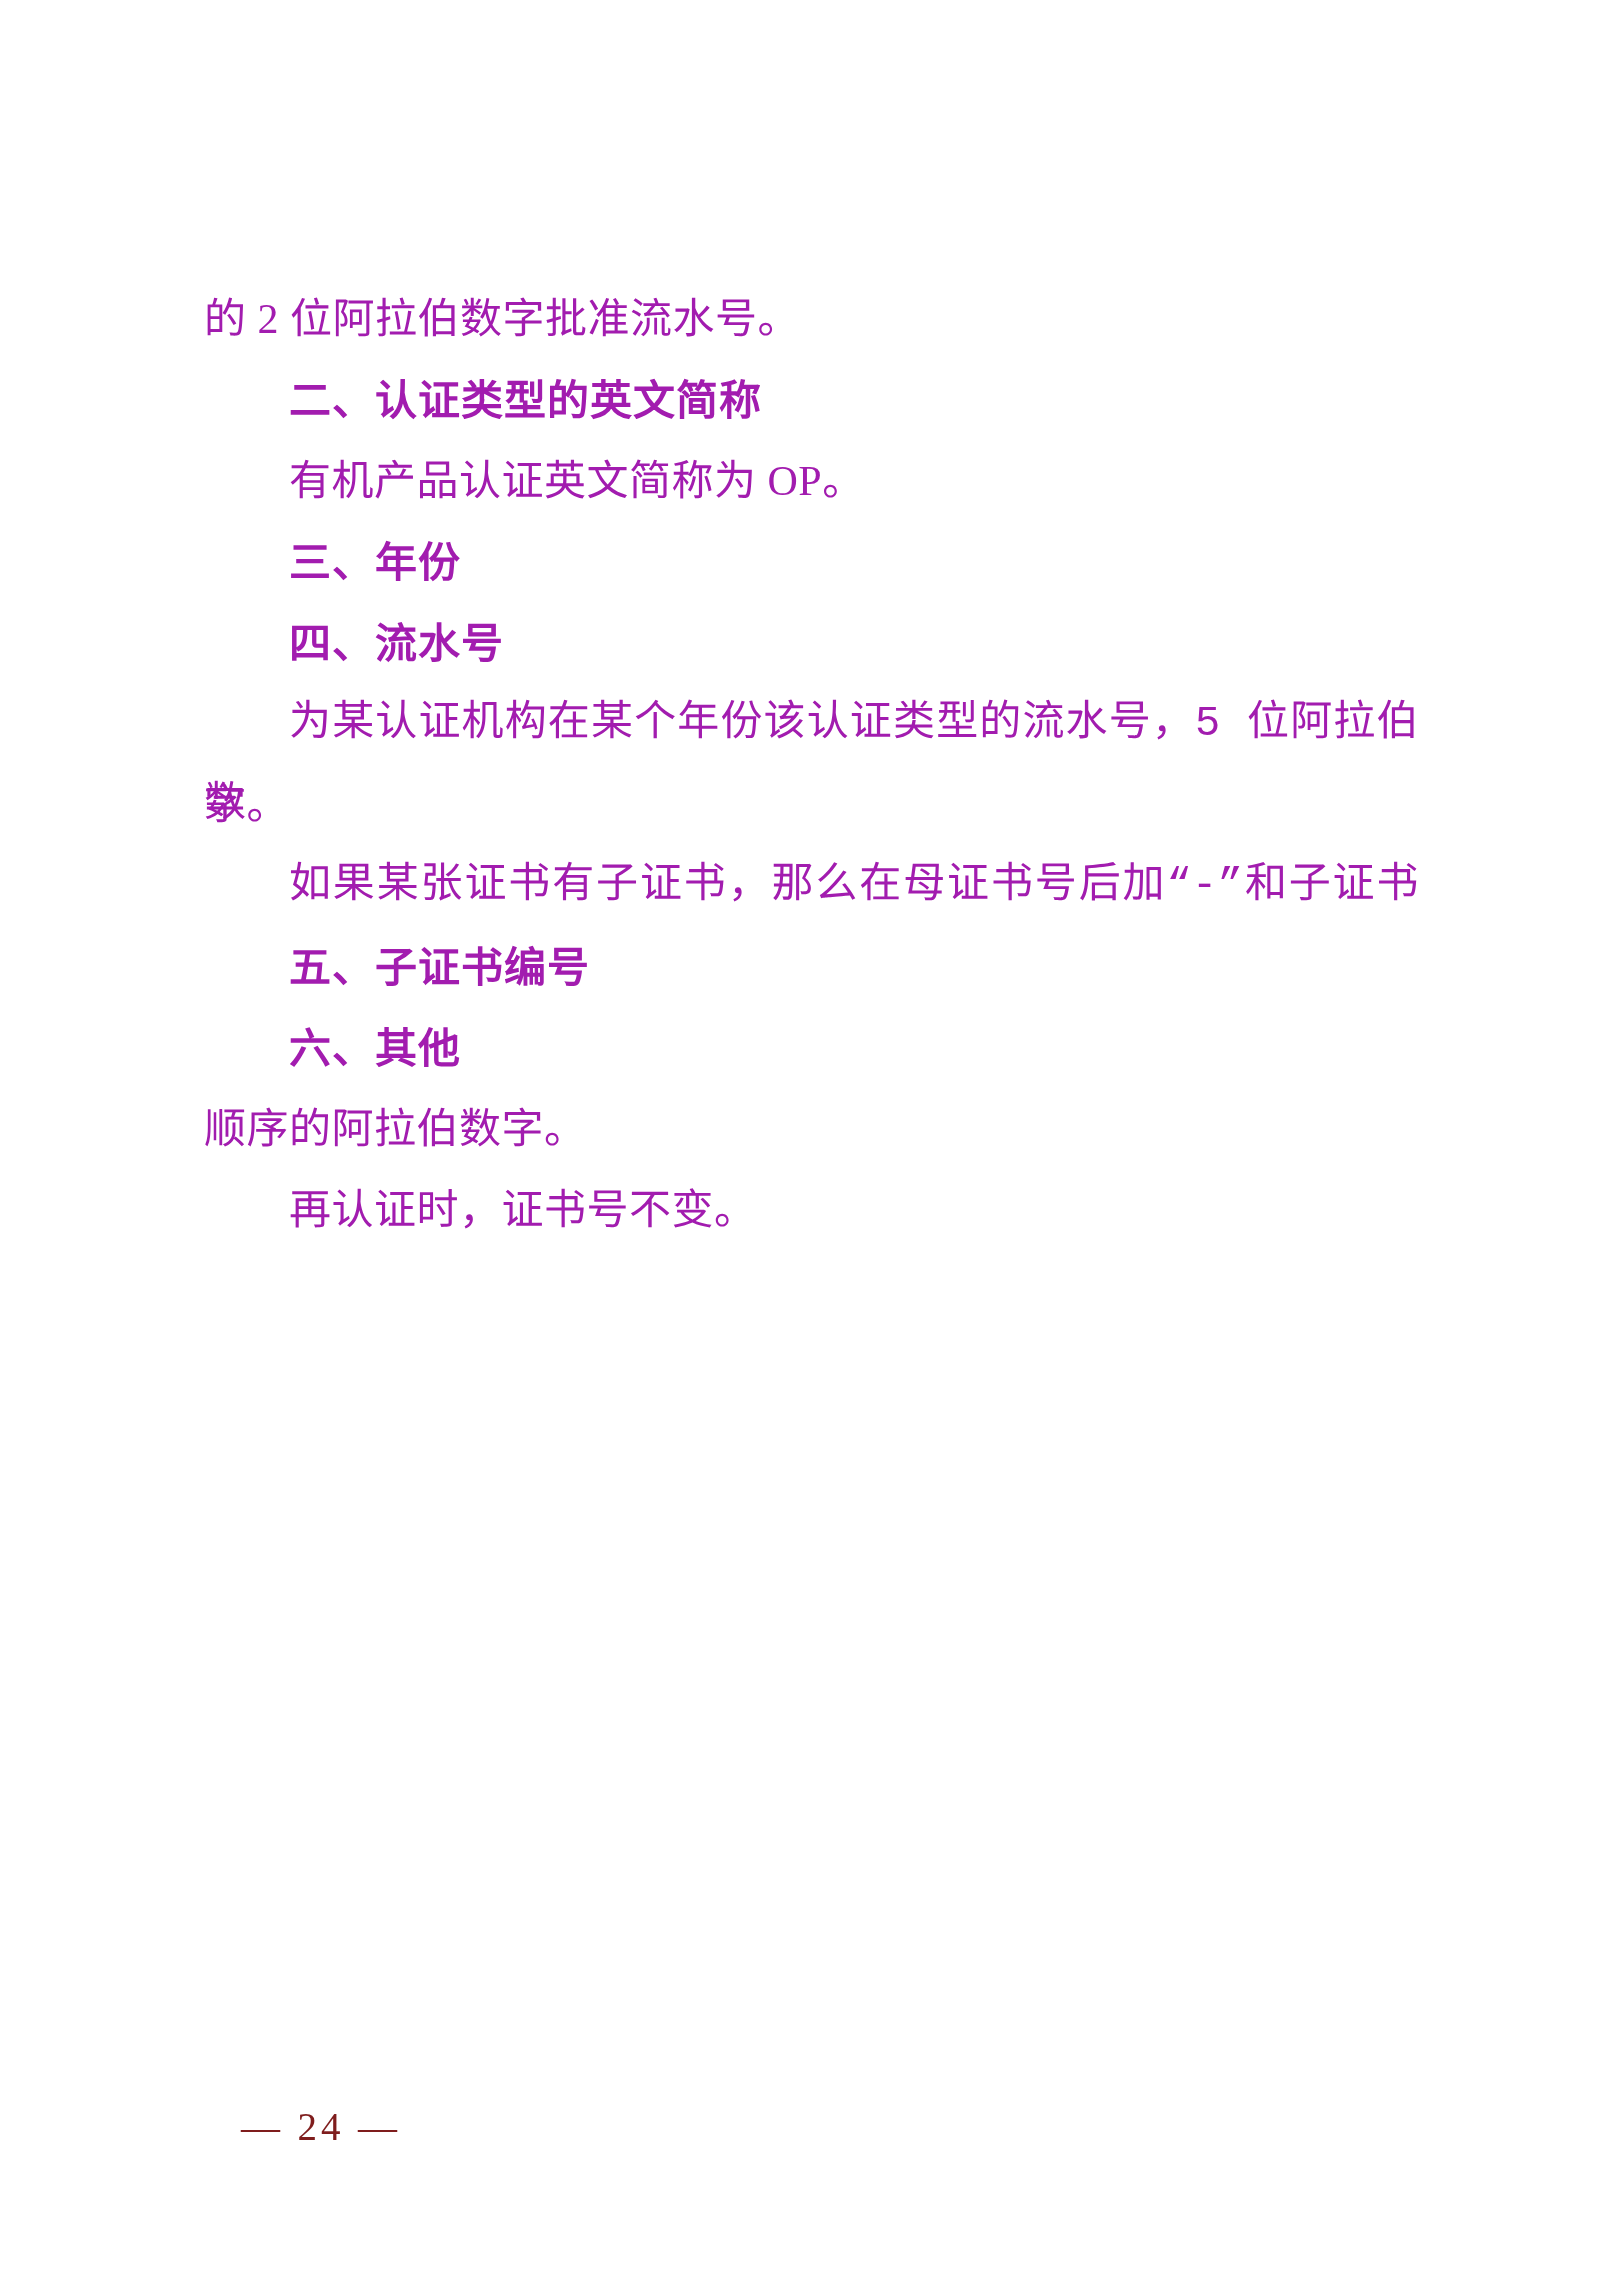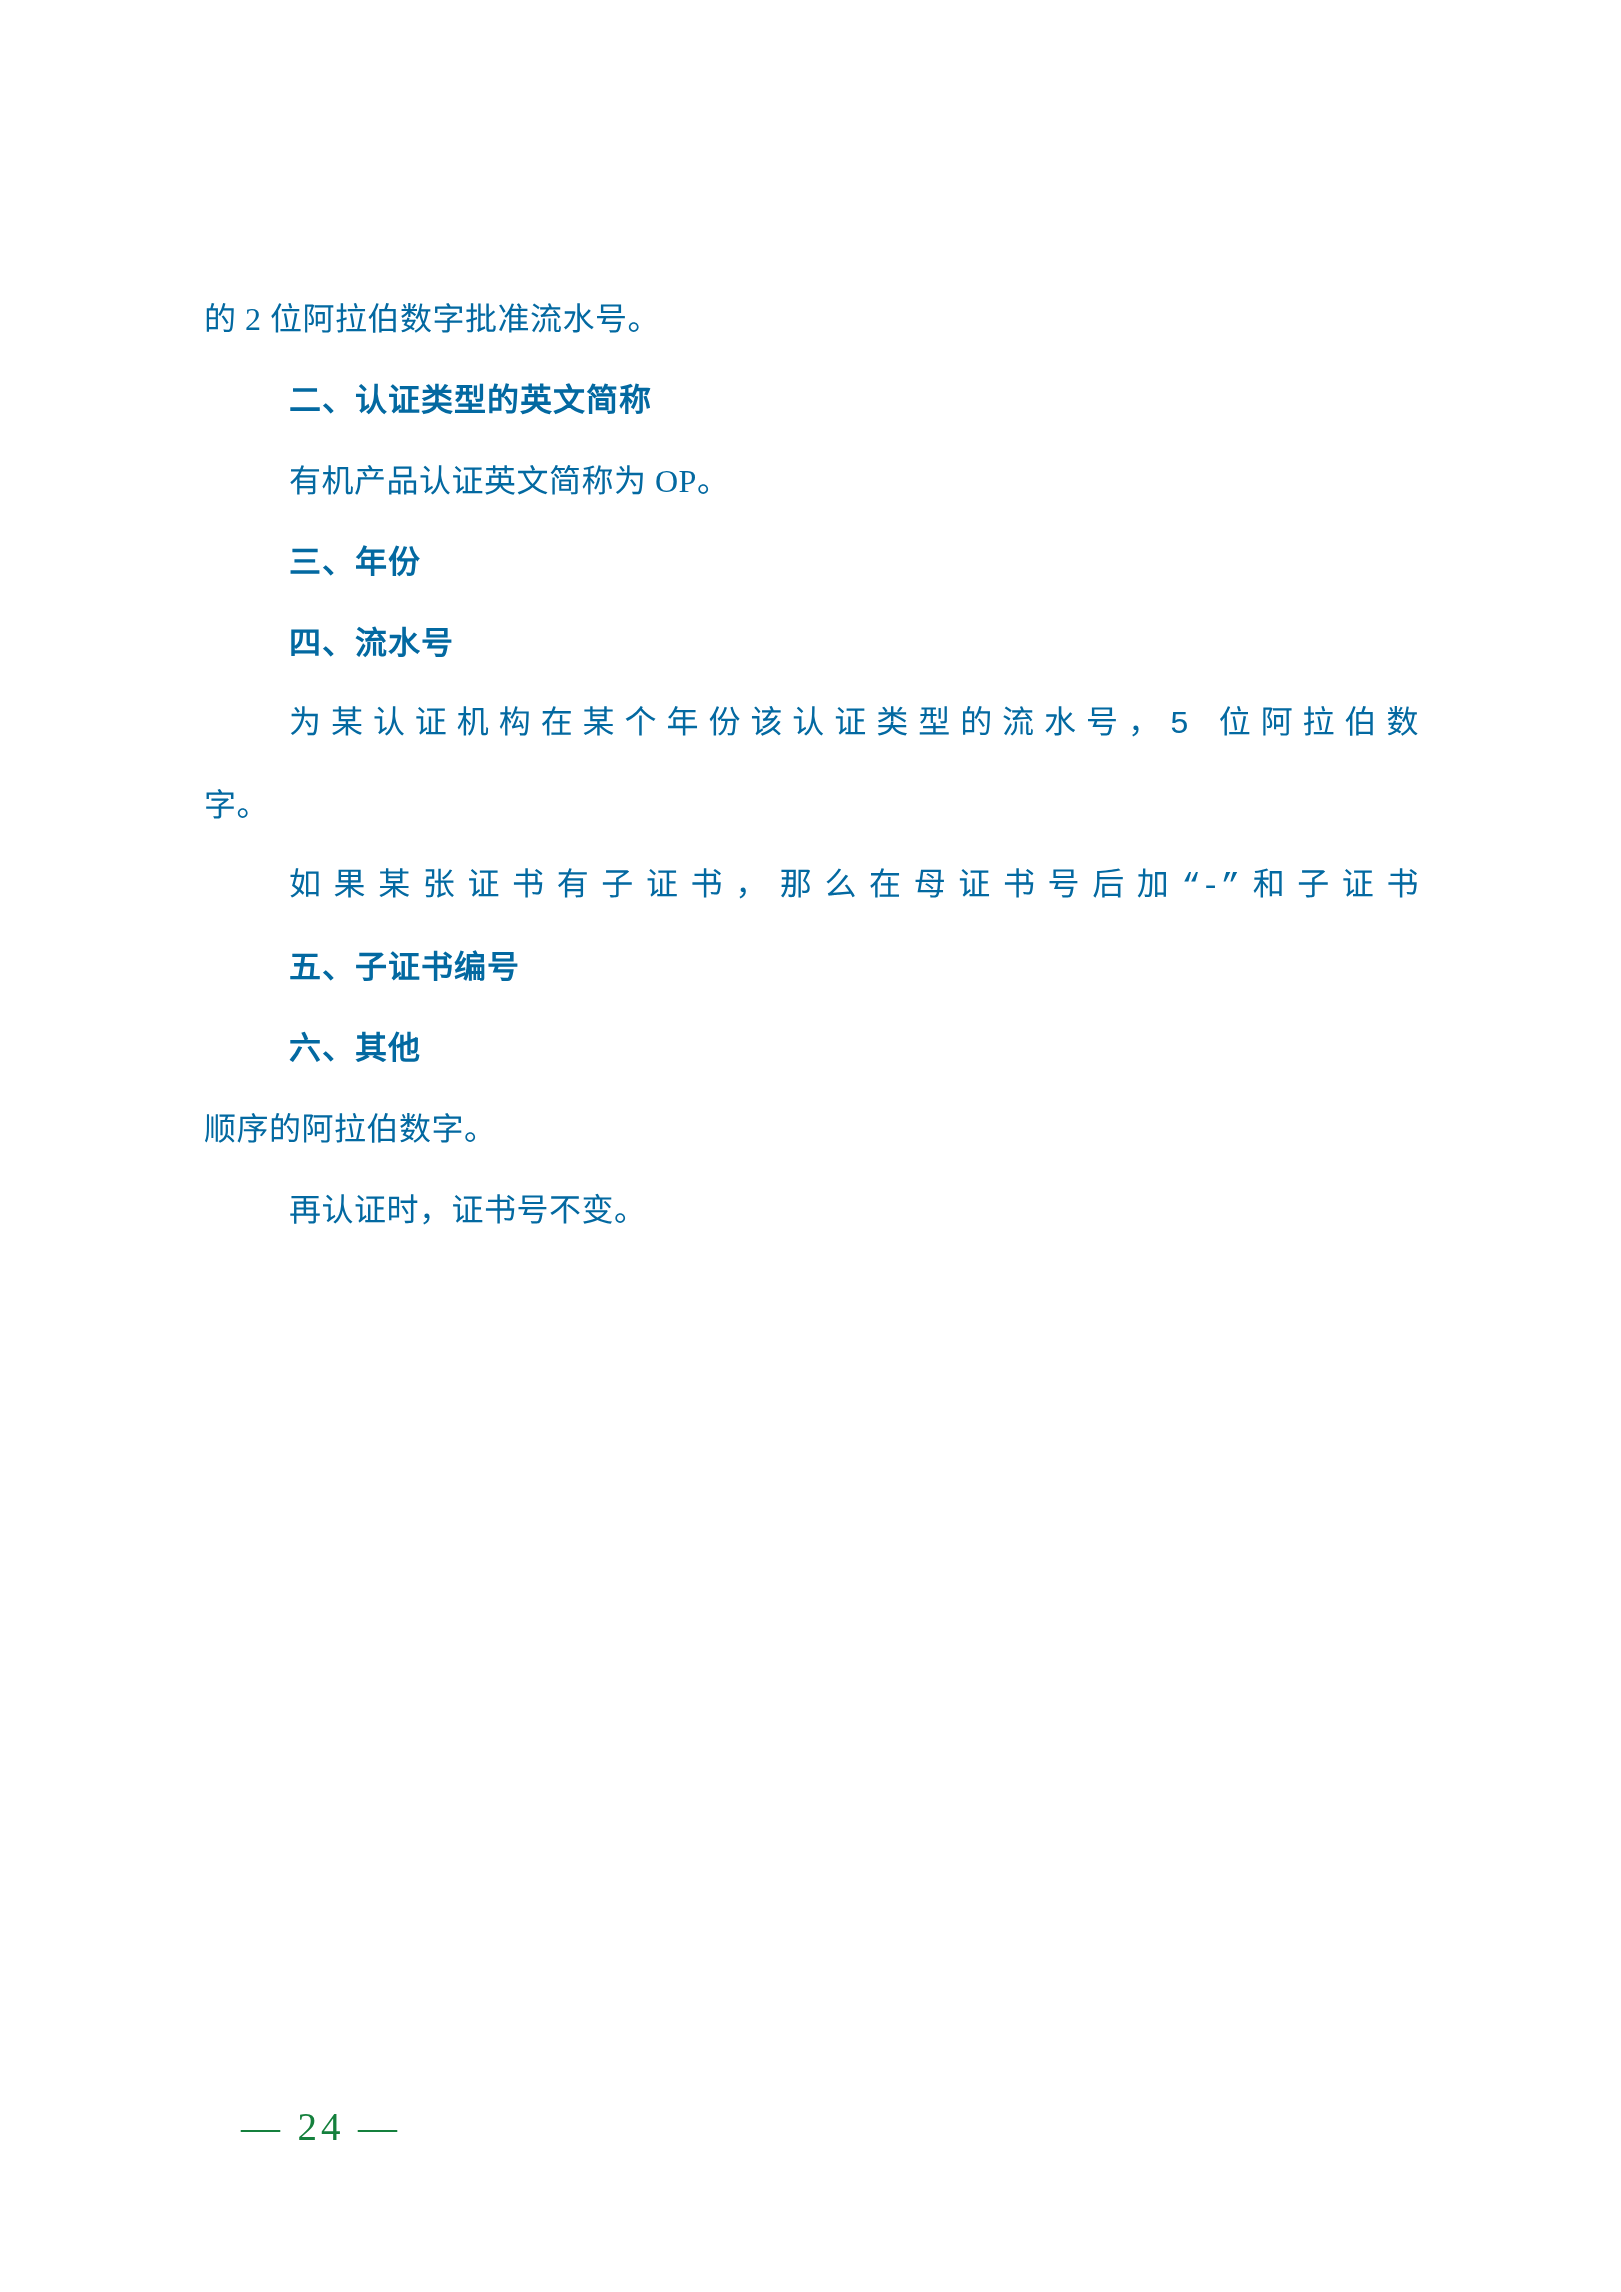--- a/index.html
+++ b/index.html
@@ -23,10 +23,10 @@
   }
   .line {
     font-family: "Liberation Serif", "DejaVu Serif", serif;
-    font-size: 32px;
+    font-size: 42px;
     line-height: 81px;
     height: 81px;
-    color: #0369a1;
+    color: #a21caf;
     letter-spacing: 0.5px;
   }
   .line.heading {

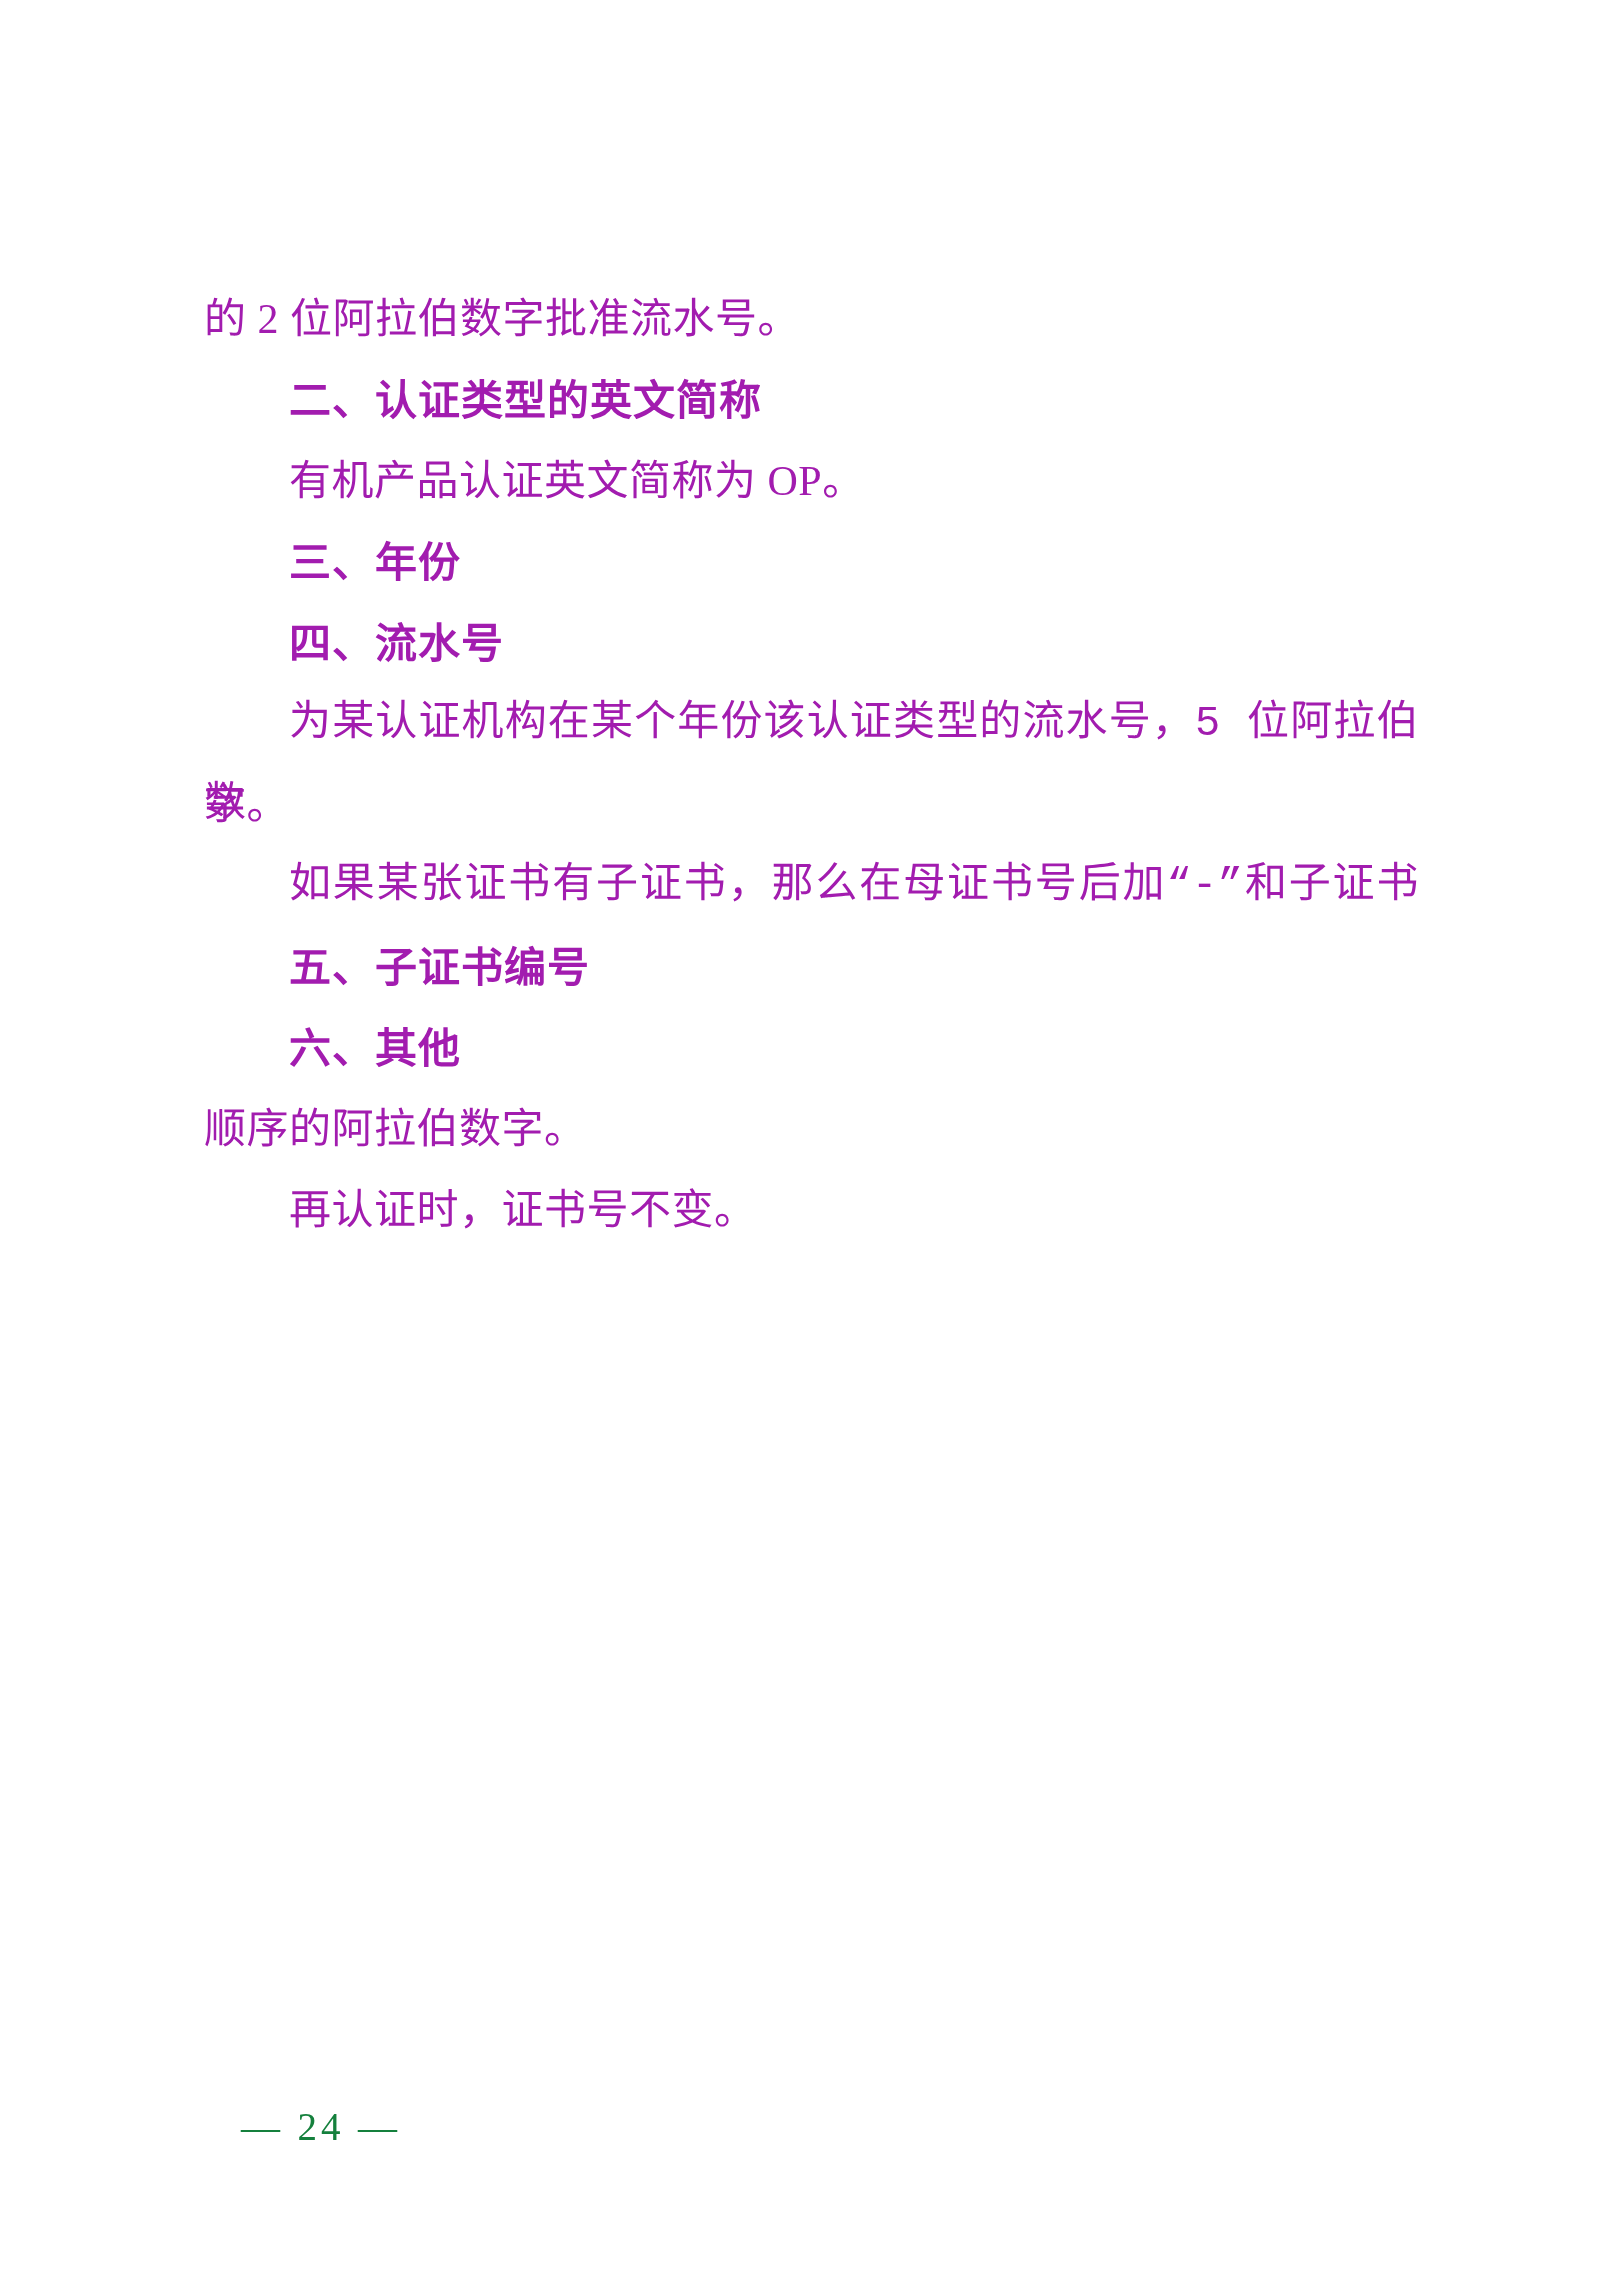--- a/index.html
+++ b/index.html
@@ -49,7 +49,7 @@
     font-family: "Liberation Serif", "DejaVu Serif", serif;
     font-size: 39px;
     line-height: 47px;
-    color: #15803d;
+    color: #7f1d1d;
     letter-spacing: 3.9px;
   }
 </style>

